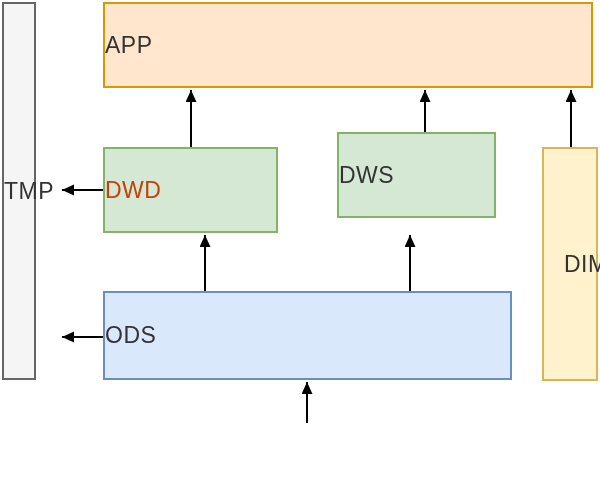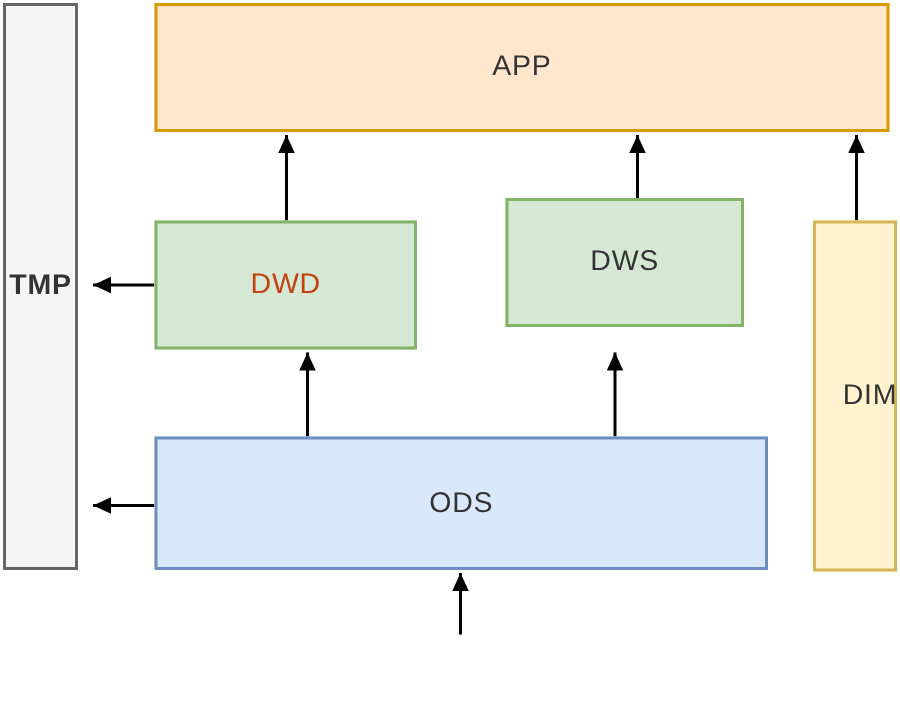--- a/index.html
+++ b/index.html
@@ -29,8 +29,7 @@
     border: 2px solid #000;
     display: flex;
     align-items: center;
-    justify-content: center;
-    font-size: 19px;
+    font-size: 23px;
     letter-spacing: 0.5px;
   }
   .node .label {

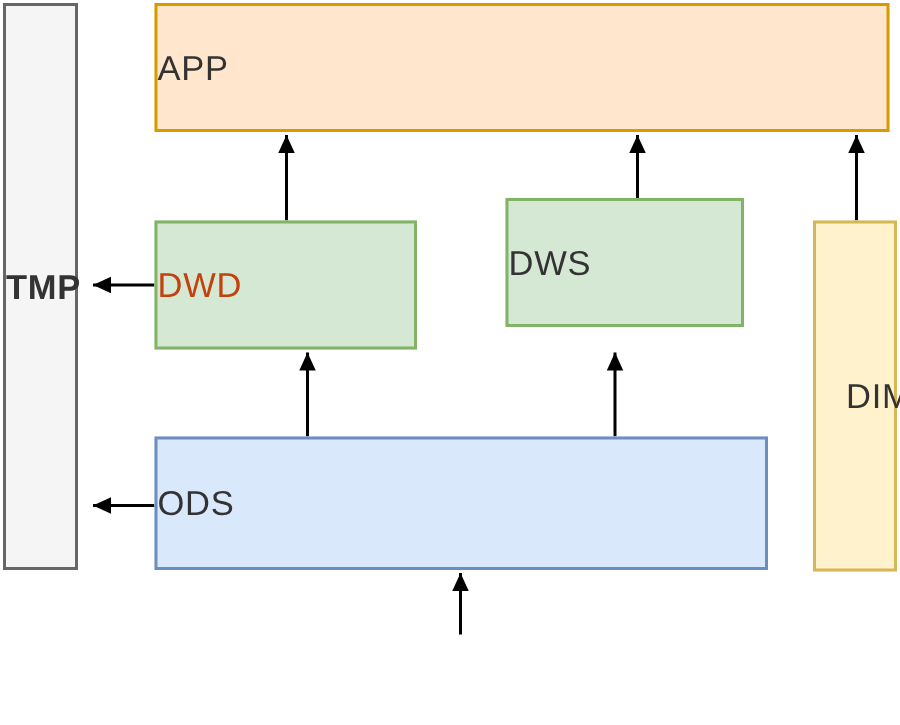--- a/index.html
+++ b/index.html
@@ -35,7 +35,7 @@
   .node .label {
     white-space: nowrap;
   }
-  .node-tmp    { left: 2px;   top: 2px;   width: 50px;  height: 378px; font-weight: bold; }
+  .node-tmp    { left: 2px;   top: 2px;   width: 34px;  height: 378px; }
   .node-app    { left: 103px; top: 2px;   width: 490px; height: 86px;  }
   .node-dwd    { left: 103px; top: 147px; width: 175px; height: 86px;  }
   .node-dws    { left: 337px; top: 132px; width: 159px; height: 86px;  }

